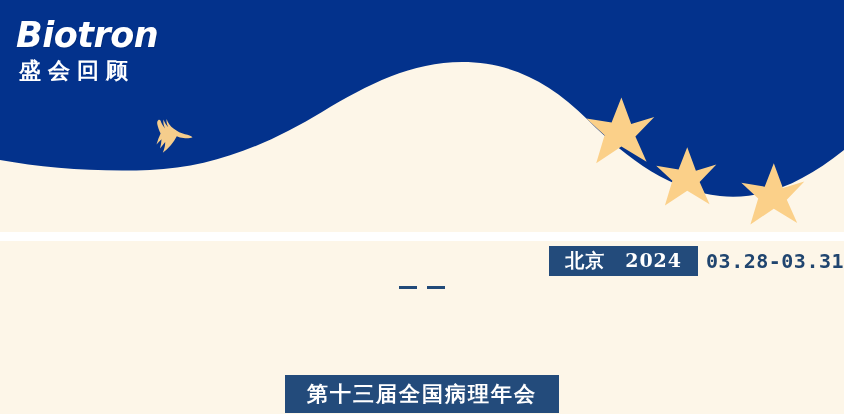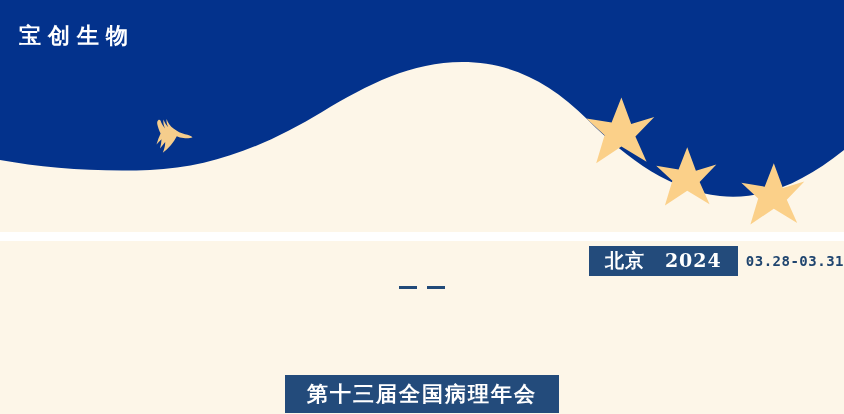--- a/index.html
+++ b/index.html
@@ -194,6 +194,7 @@
     </svg>
 
     <div class="logo-block">
+      <span class="logo-en">Biotron</span>
       <span class="logo-cn">宝创生物</span>
     </div>
 

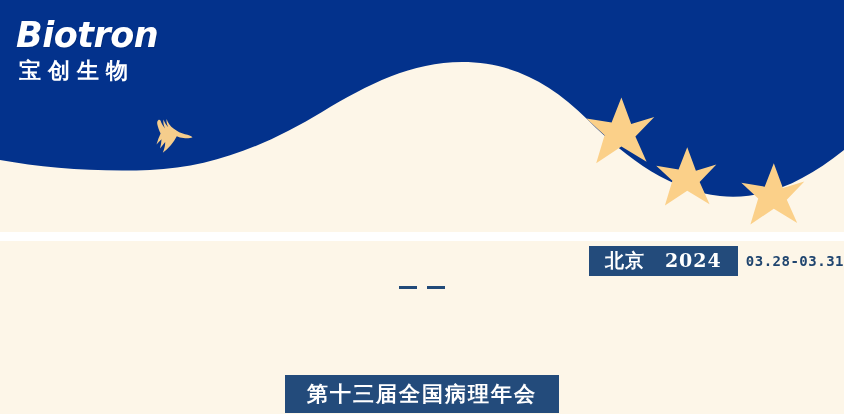--- a/index.html
+++ b/index.html
@@ -195,7 +195,7 @@
 
     <div class="logo-block">
       <span class="logo-en">Biotron</span>
-      <span class="logo-cn">宝创生物</span>
+      <span class="logo-cn">盛会回顾</span>
     </div>
 
     <svg class="bird" viewBox="0 0 44 46">

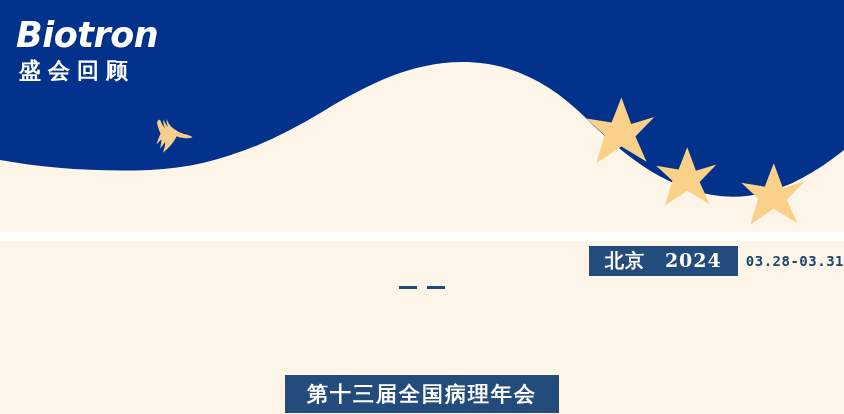--- a/index.html
+++ b/index.html
@@ -128,7 +128,7 @@
   .date-range {
     color: #20456f;
     font-family: "DejaVu Sans Mono", monospace;
-    font-size: 14px;
+    font-size: 20px;
     font-weight: bold;
     letter-spacing: 0.5px;
     line-height: 1;

